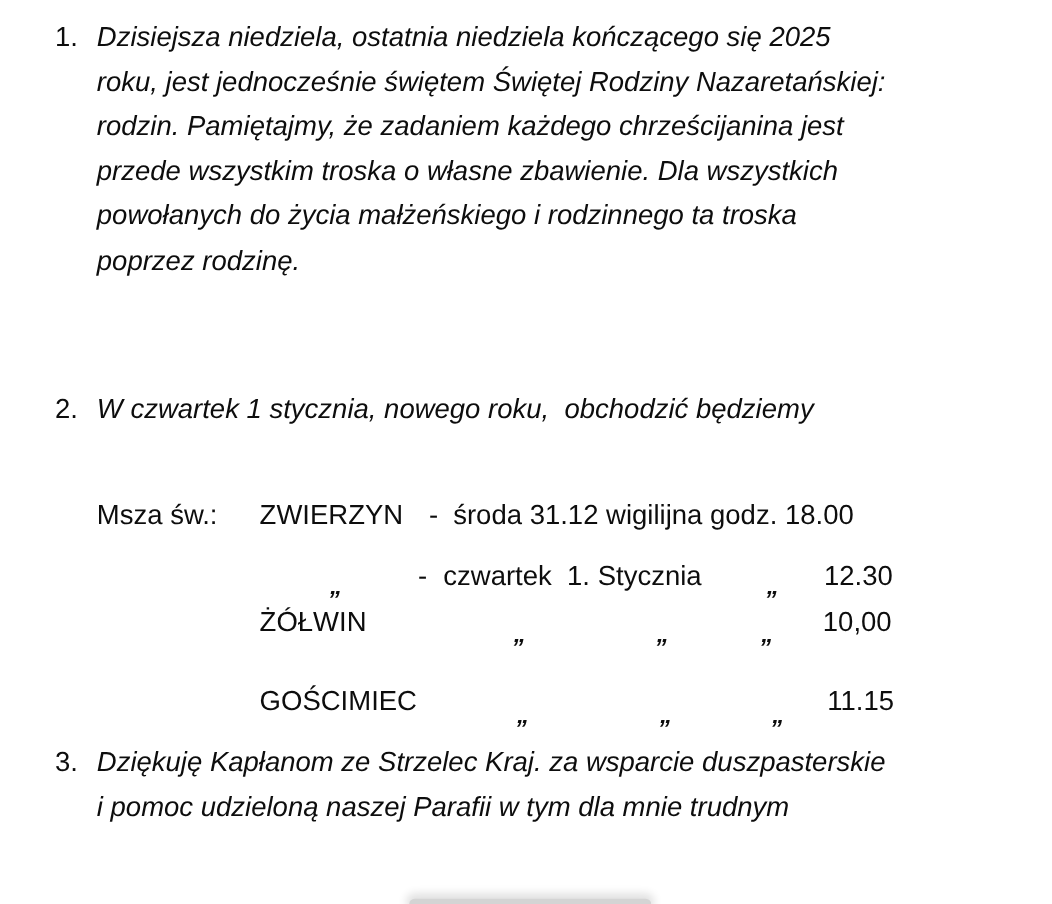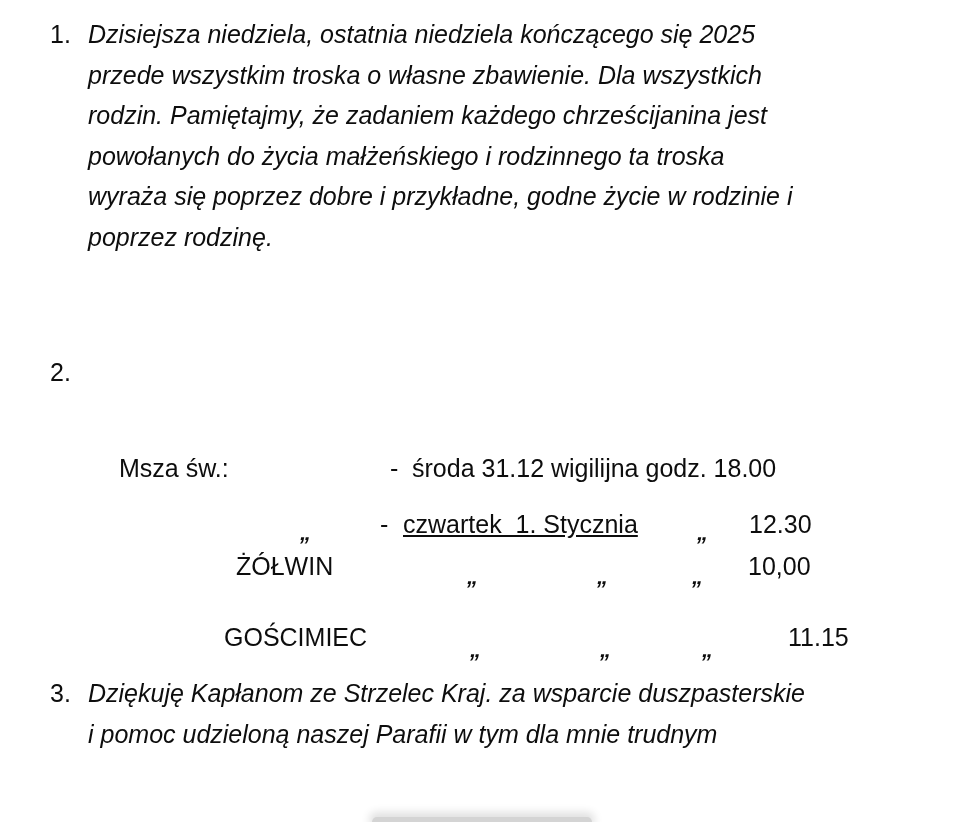--- a/index.html
+++ b/index.html
@@ -87,6 +87,7 @@
     <span class="num">1.</span>
     <div class="body">
       <span class="line">Dzisiejsza niedziela, ostatnia niedziela kończącego się 2025</span>
+      <span class="line">roku, jest jednocześnie świętem Świętej Rodziny Nazaretańskiej:</span>
       <span class="line">przede wszystkim troska o własne zbawienie. Dla wszystkich</span>
       <span class="line">rodzin. Pamiętajmy, że zadaniem każdego chrześcijanina jest</span>
       <span class="line">powołanych do życia małżeńskiego i rodzinnego ta troska</span>

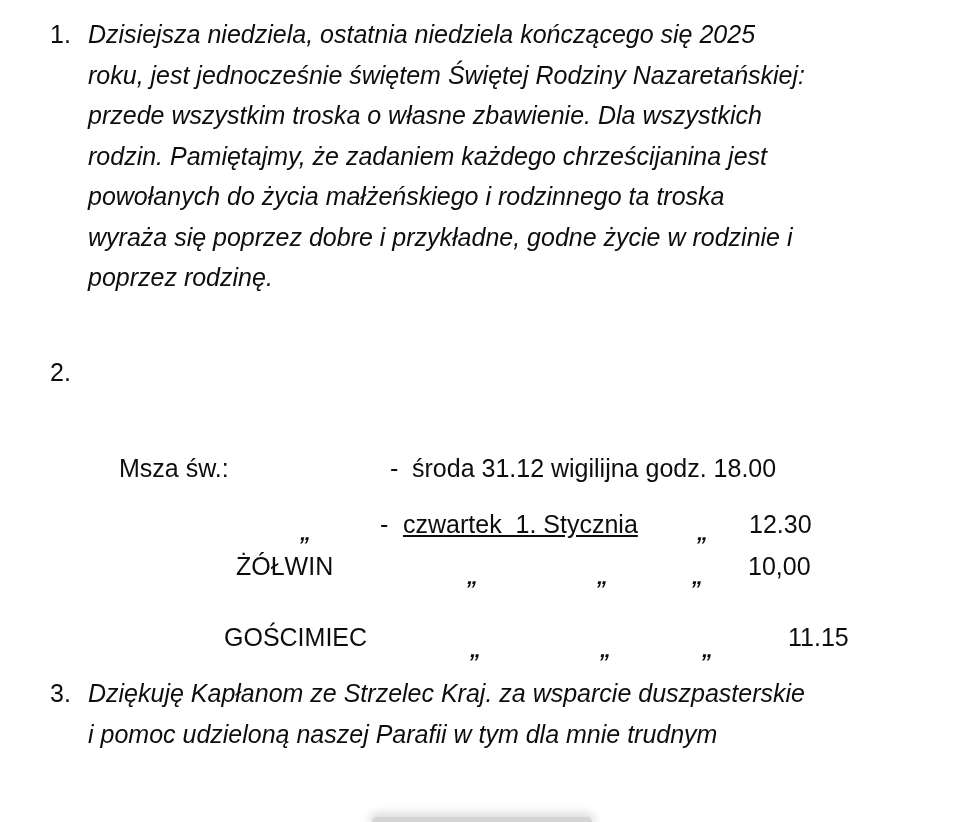--- a/index.html
+++ b/index.html
@@ -88,8 +88,8 @@
     <div class="body">
       <span class="line">Dzisiejsza niedziela, ostatnia niedziela kończącego się 2025</span>
       <span class="line">roku, jest jednocześnie świętem Świętej Rodziny Nazaretańskiej:</span>
+      <span class="line">rodzin. Pamiętajmy, że zadaniem każdego chrześcijanina jest</span>
       <span class="line">przede wszystkim troska o własne zbawienie. Dla wszystkich</span>
-      <span class="line">rodzin. Pamiętajmy, że zadaniem każdego chrześcijanina jest</span>
       <span class="line">powołanych do życia małżeńskiego i rodzinnego ta troska</span>
       <span class="line">wyraża się poprzez dobre i przykładne, godne życie w rodzinie i</span>
       <span class="line">poprzez rodzinę.</span>

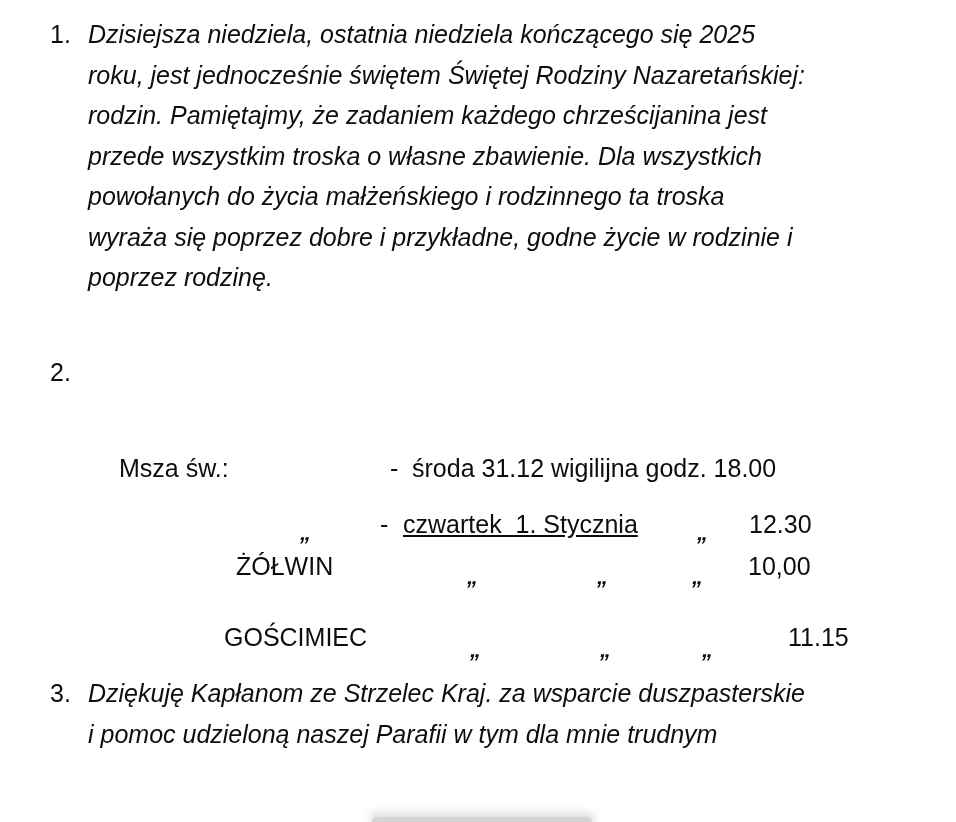--- a/index.html
+++ b/index.html
@@ -91,7 +91,6 @@
       <span class="line">rodzin. Pamiętajmy, że zadaniem każdego chrześcijanina jest</span>
       <span class="line">przede wszystkim troska o własne zbawienie. Dla wszystkich</span>
       <span class="line">powołanych do życia małżeńskiego i rodzinnego ta troska</span>
-      <span class="line">wyraża się poprzez dobre i przykładne, godne życie w rodzinie i</span>
       <span class="line">poprzez rodzinę.</span>
     </div>
   </div>

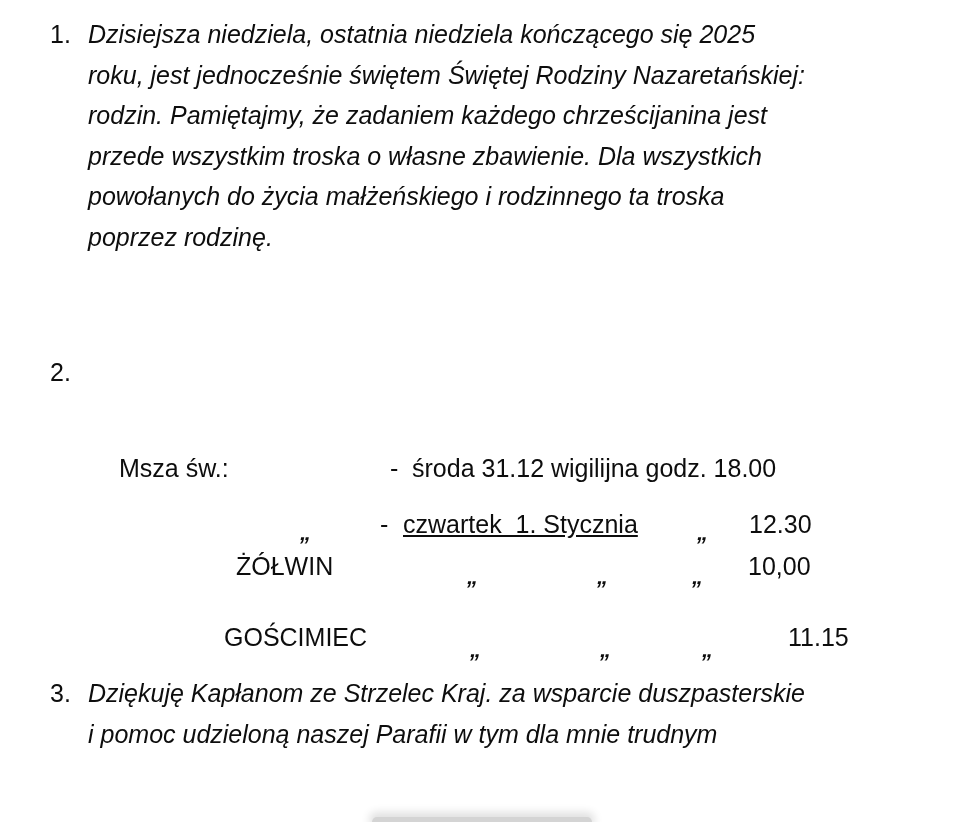--- a/index.html
+++ b/index.html
@@ -98,6 +98,7 @@
   <div class="item" style="top:352px;">
     <span class="num">2.</span>
     <div class="body">
+      <span class="line">W czwartek 1 stycznia, nowego roku,  obchodzić będziemy</span>
     </div>
   </div>
 

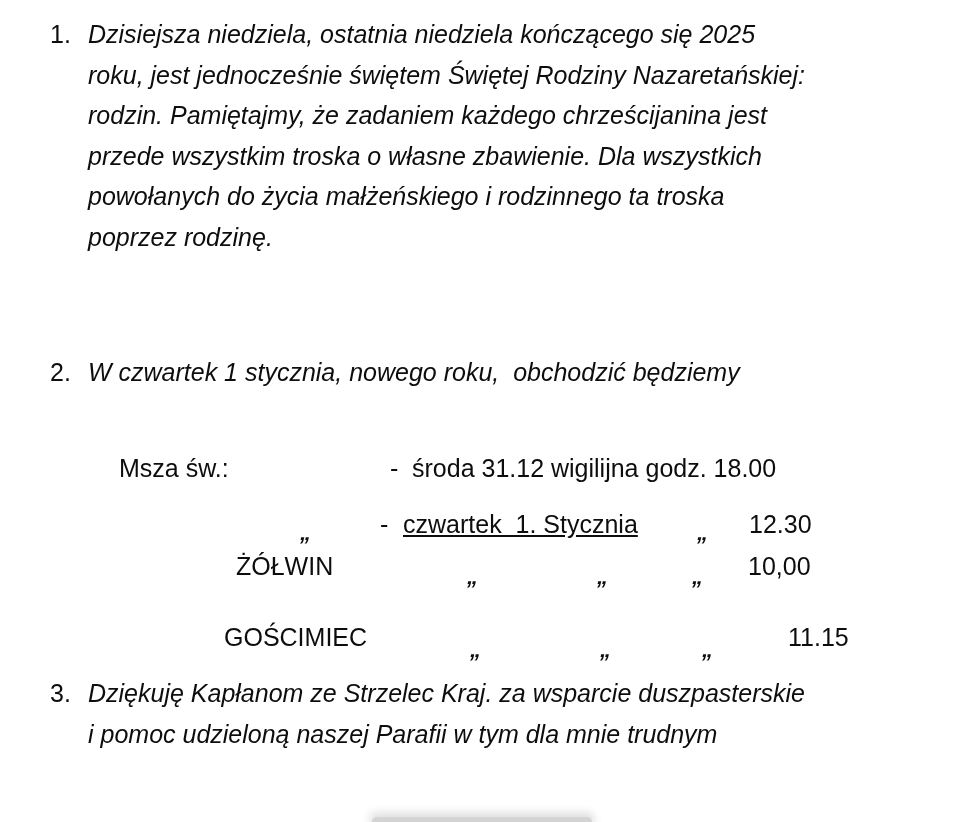--- a/index.html
+++ b/index.html
@@ -103,7 +103,7 @@
   </div>
 
   <div class="sched" style="top:448px;">
-    <span class="cell" style="left:88px;margin-left:31px;">Msza św.:</span>
+    <span class="cell" style="left:88px;">Msza św.:</span>
     <span class="cell" style="left:390px;">-</span>
     <span class="cell" style="left:412px;">środa 31.12 wigilijna godz. 18.00</span>
   </div>

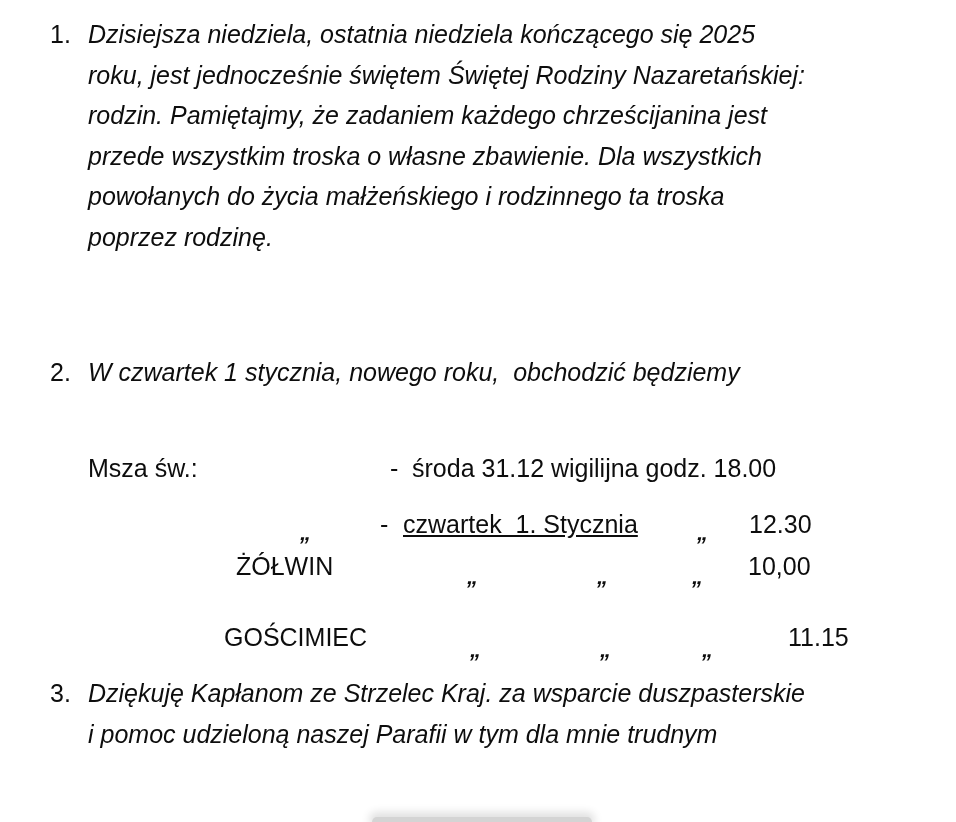--- a/index.html
+++ b/index.html
@@ -104,6 +104,7 @@
 
   <div class="sched" style="top:448px;">
     <span class="cell" style="left:88px;">Msza św.:</span>
+    <span class="cell" style="left:236px;">ZWIERZYN</span>
     <span class="cell" style="left:390px;">-</span>
     <span class="cell" style="left:412px;">środa 31.12 wigilijna godz. 18.00</span>
   </div>

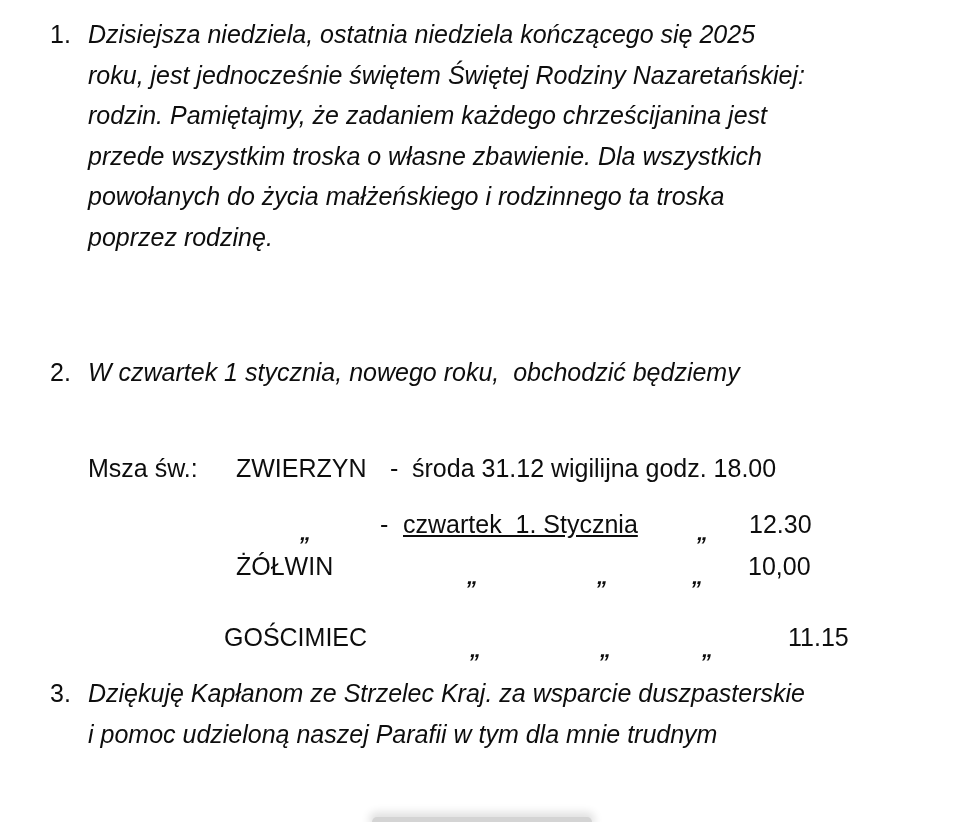--- a/index.html
+++ b/index.html
@@ -112,7 +112,7 @@
   <div class="sched" style="top:504px;">
     <span class="ditto" style="left:300px; top:18px;">„</span>
     <span class="cell" style="left:380px;">-</span>
-    <span class="cell" style="left:403px;text-decoration:underline;">czwartek  1. Stycznia</span>
+    <span class="cell" style="left:403px;">czwartek  1. Stycznia</span>
     <span class="ditto" style="left:697px; top:18px;">„</span>
     <span class="cell" style="left:749px;">12.30</span>
   </div>

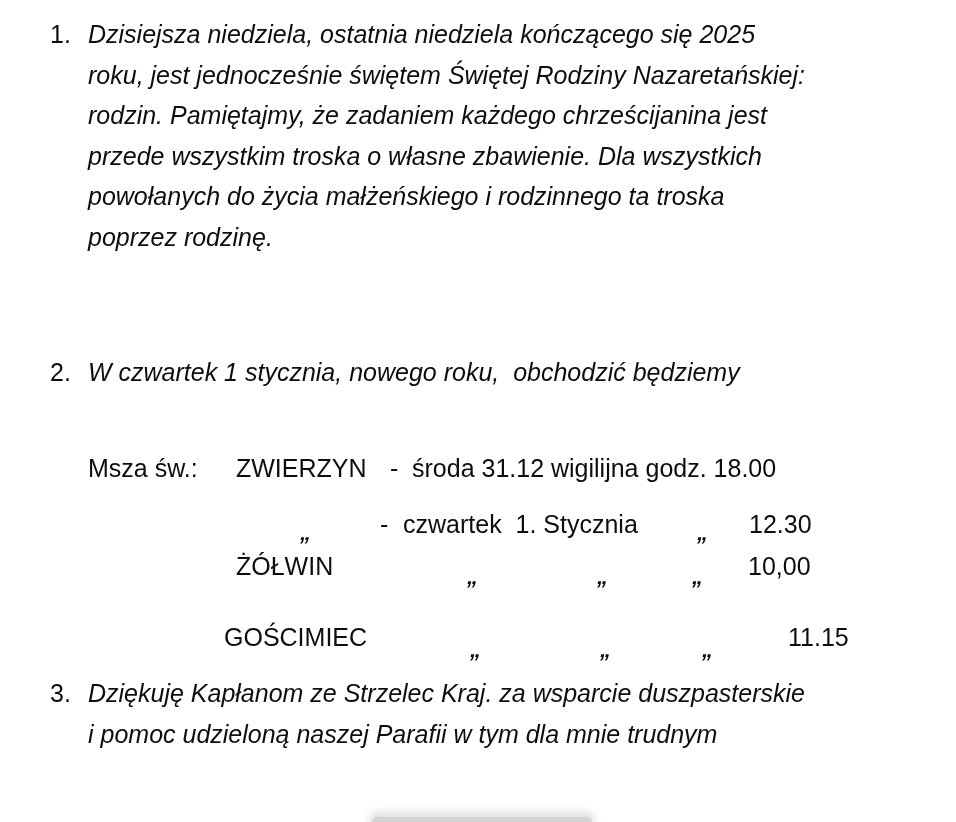--- a/index.html
+++ b/index.html
@@ -126,7 +126,7 @@
   </div>
 
   <div class="sched" style="top:617px;">
-    <span class="cell" style="left:224px;text-align:right;">GOŚCIMIEC</span>
+    <span class="cell" style="left:236px;text-align:right;">GOŚCIMIEC</span>
     <span class="ditto" style="left:470px; top:22px;">„</span>
     <span class="ditto" style="left:600px; top:22px;">„</span>
     <span class="ditto" style="left:702px; top:22px;">„</span>

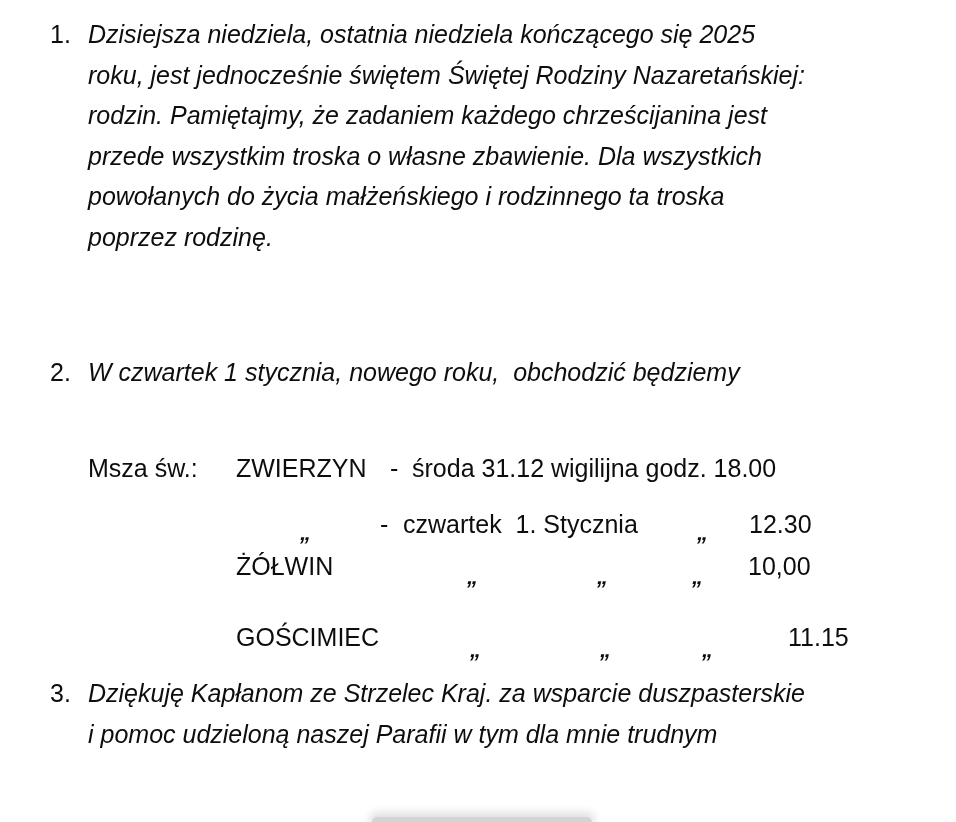--- a/index.html
+++ b/index.html
@@ -130,7 +130,7 @@
     <span class="ditto" style="left:470px; top:22px;">„</span>
     <span class="ditto" style="left:600px; top:22px;">„</span>
     <span class="ditto" style="left:702px; top:22px;">„</span>
-    <span class="cell" style="left:788px;">11.15</span>
+    <span class="cell" style="left:752px;">11.15</span>
   </div>
 
   <div class="item" style="top:673px;">

